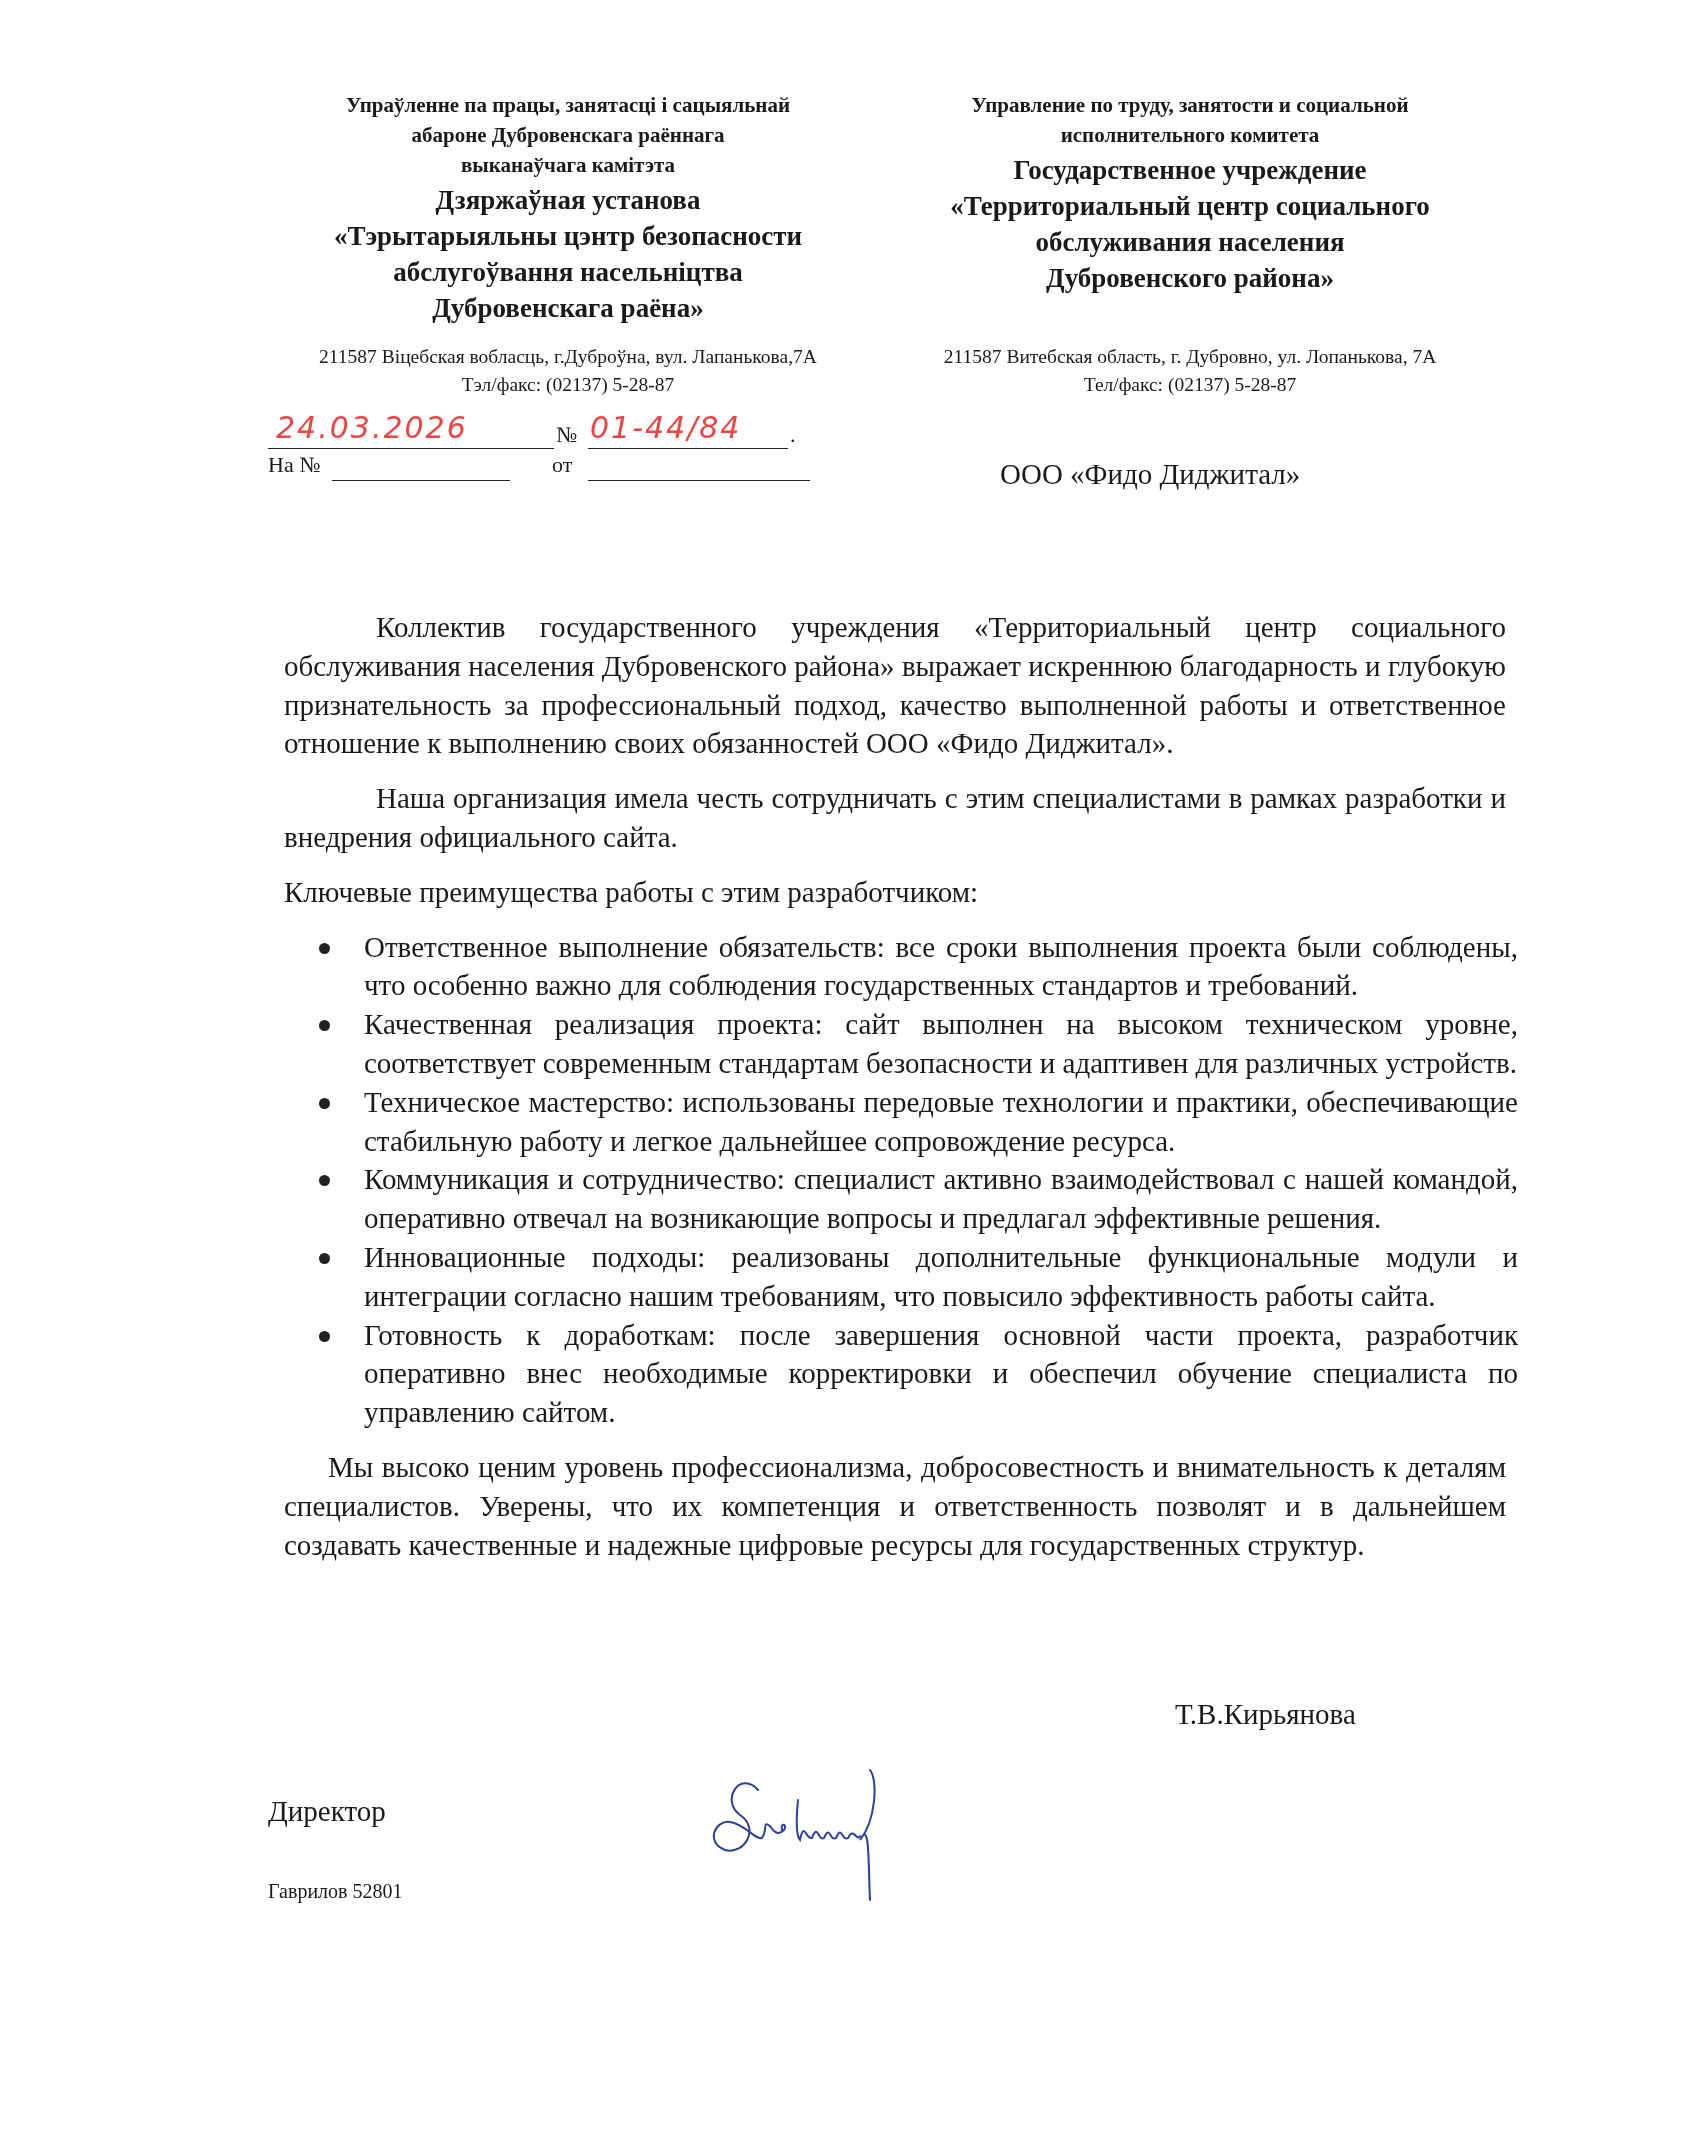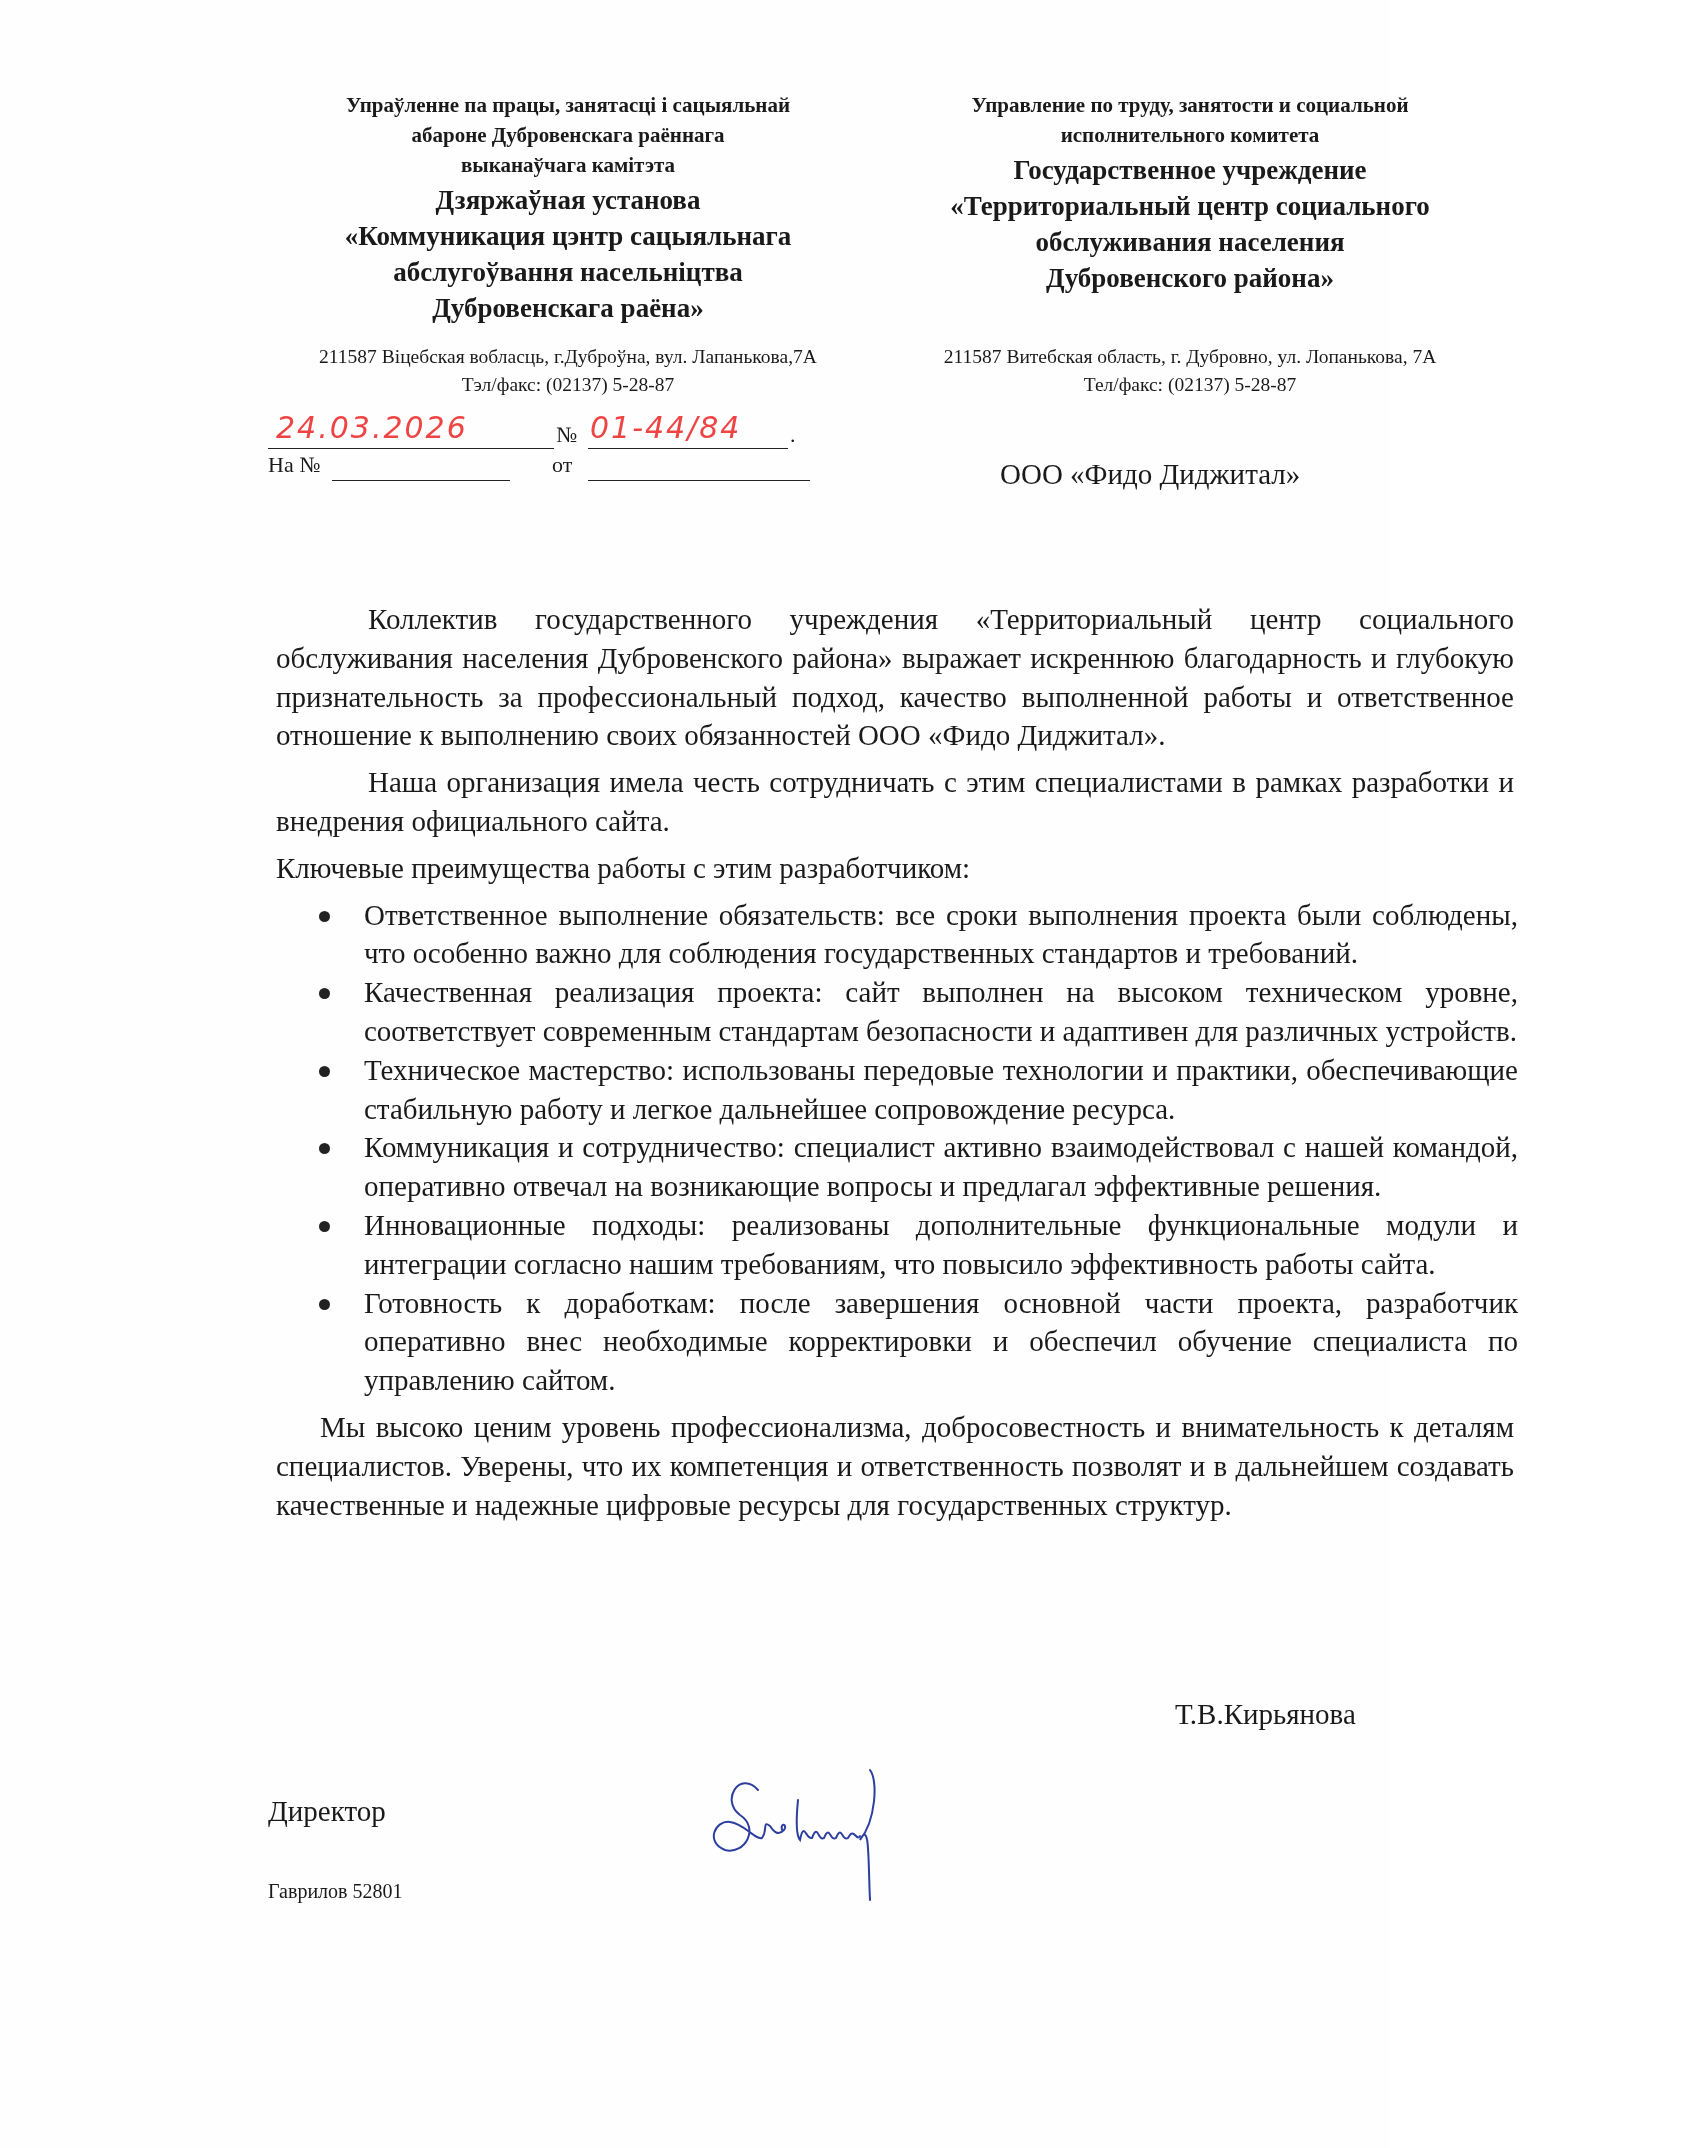--- a/index.html
+++ b/index.html
@@ -52,7 +52,7 @@
     <div class="hdr-small">абароне Дубровенскага раённага</div>
     <div class="hdr-small">выканаўчага камітэта</div>
     <div class="hdr-big first">Дзяржаўная установа</div>
-    <div class="hdr-big">«Коммуникация цэнтр сацыяльнага</div>
+    <div class="hdr-big">«Тэрытарыяльны цэнтр безопасности</div>
     <div class="hdr-big">абслугоўвання насельніцтва</div>
     <div class="hdr-big">Дубровенскага раёна»</div>
   </div>

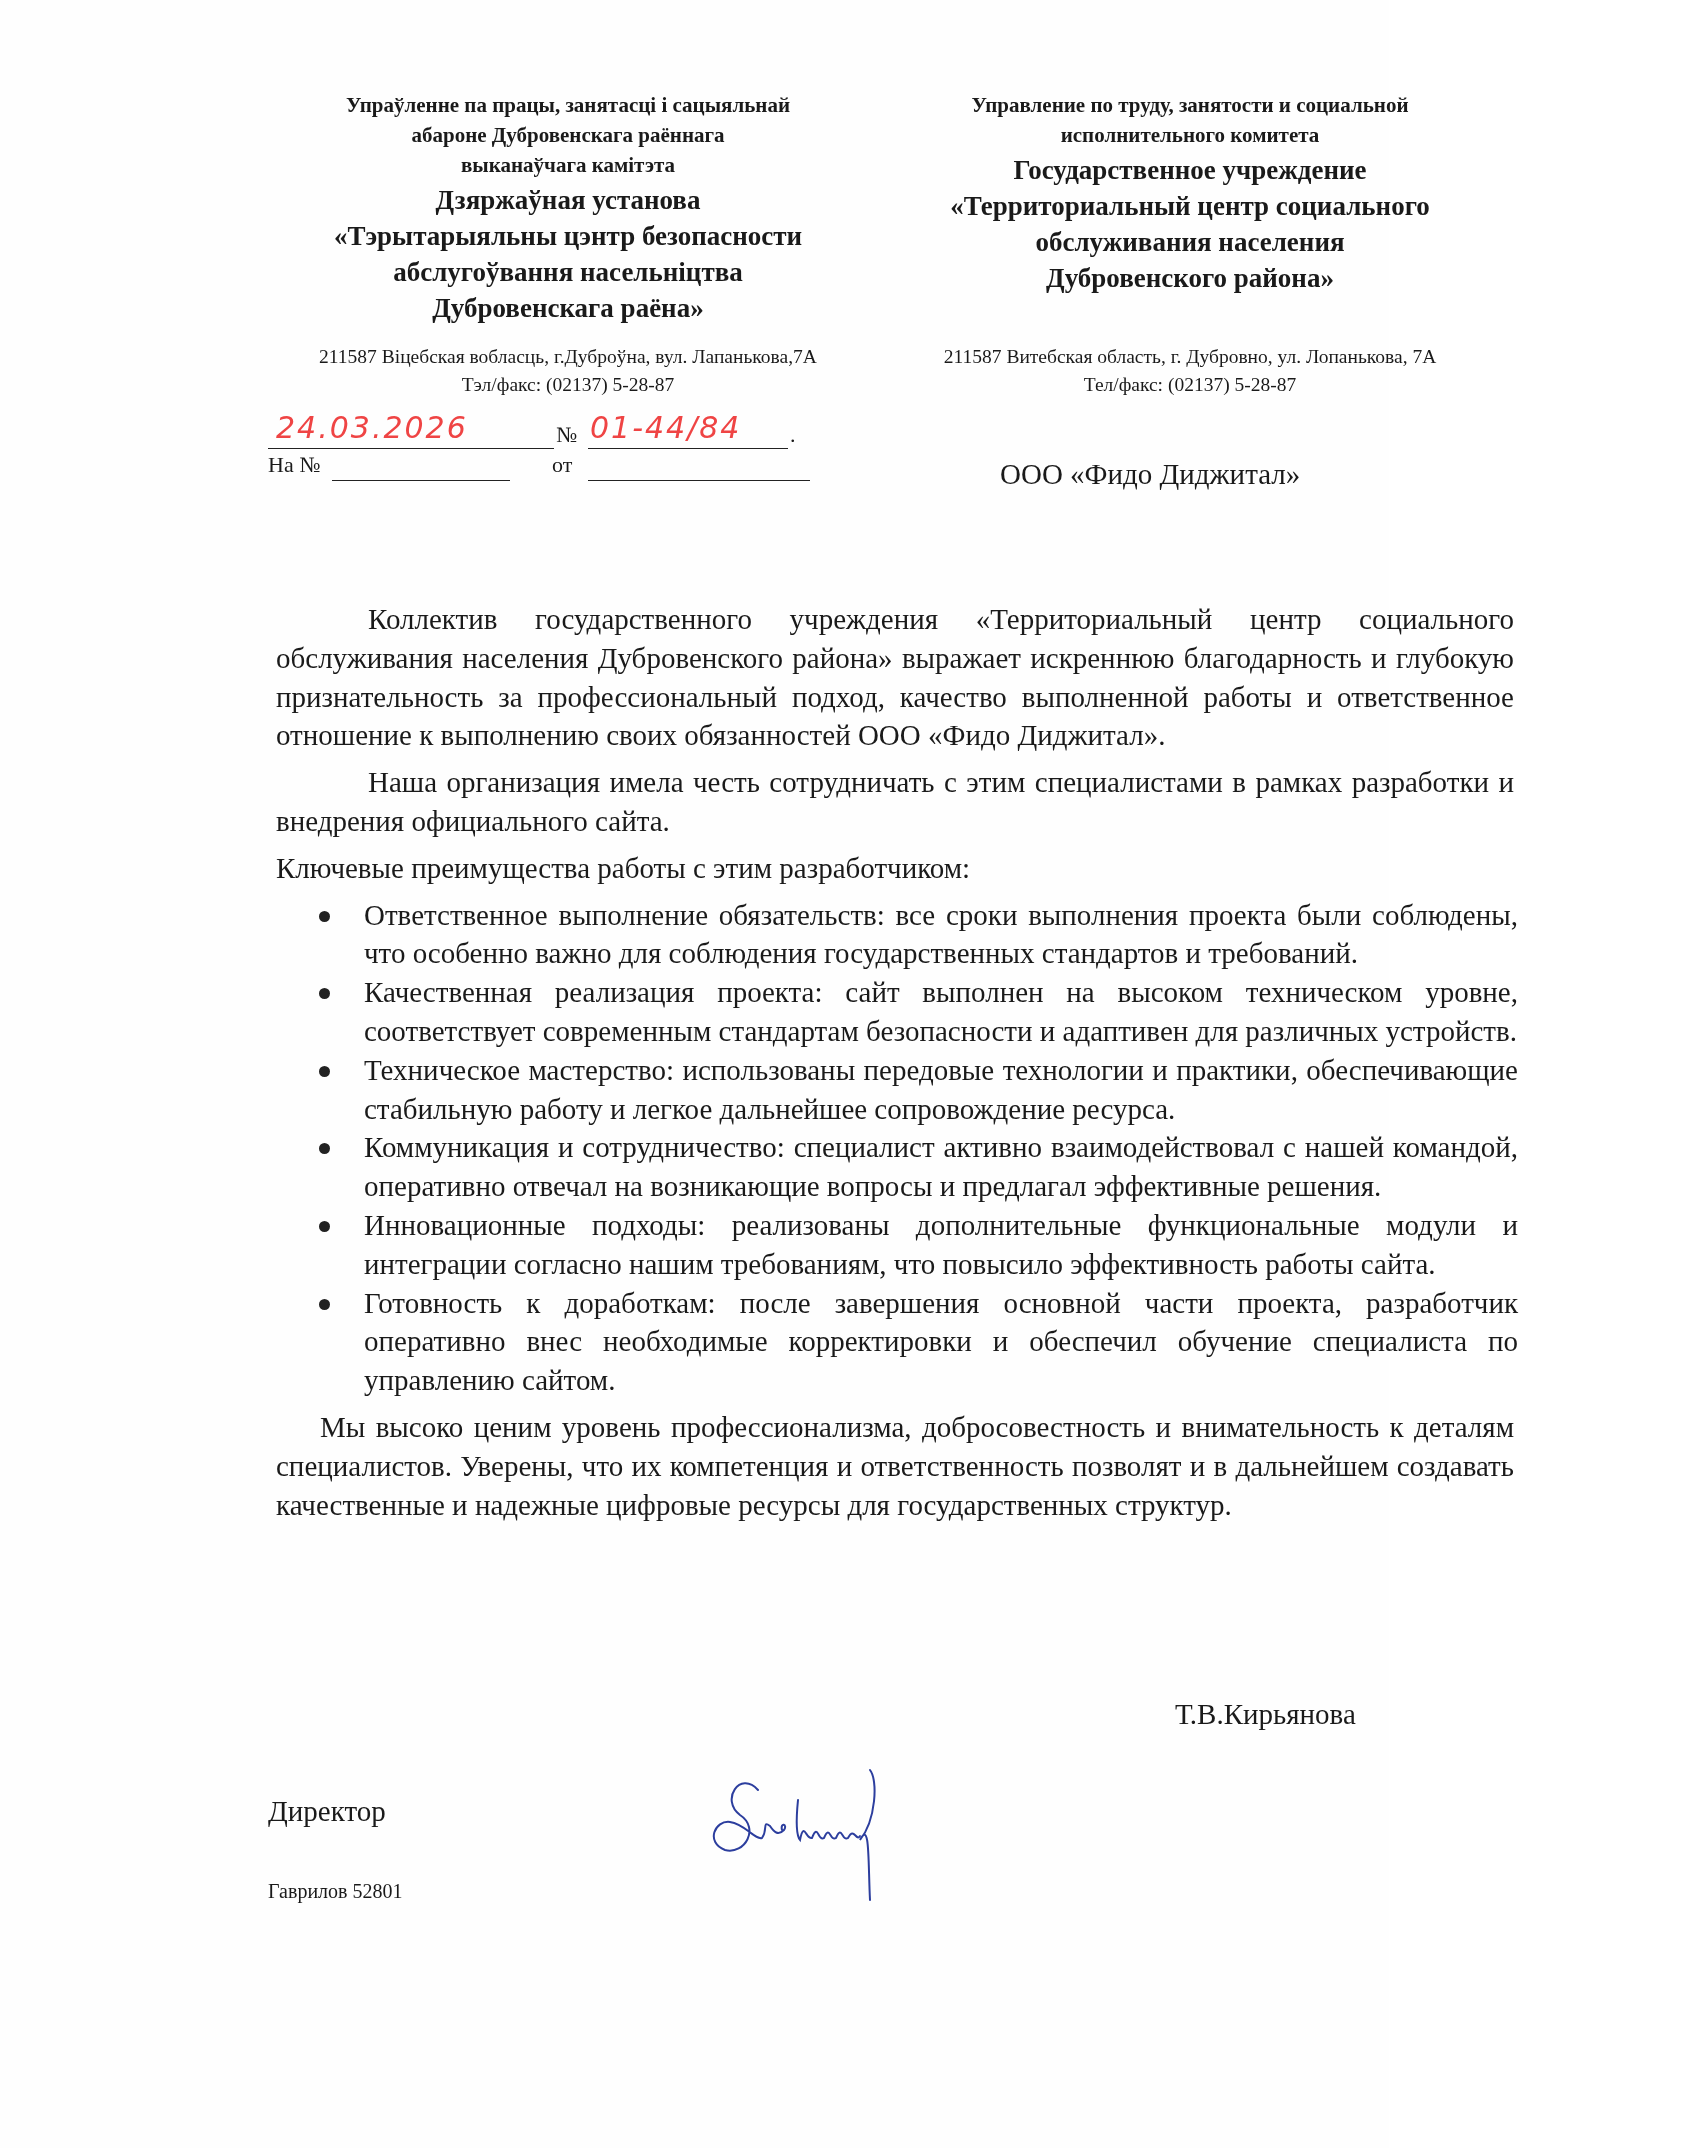--- a/index.html
+++ b/index.html
@@ -30,7 +30,7 @@
 
   
   .body { position: absolute; left: 268px; width: 1254px; top: 592px; font-size: 29px; line-height: 38.8px; text-align: justify; }
-  .body p { margin: 8px; }
+  .body p { margin: 16px; }
   .indent { text-indent: 92px; }
   .body ul { margin: 4px; padding: 0; list-style: none; }
   .body li { position: relative; padding-left: 92px; }

